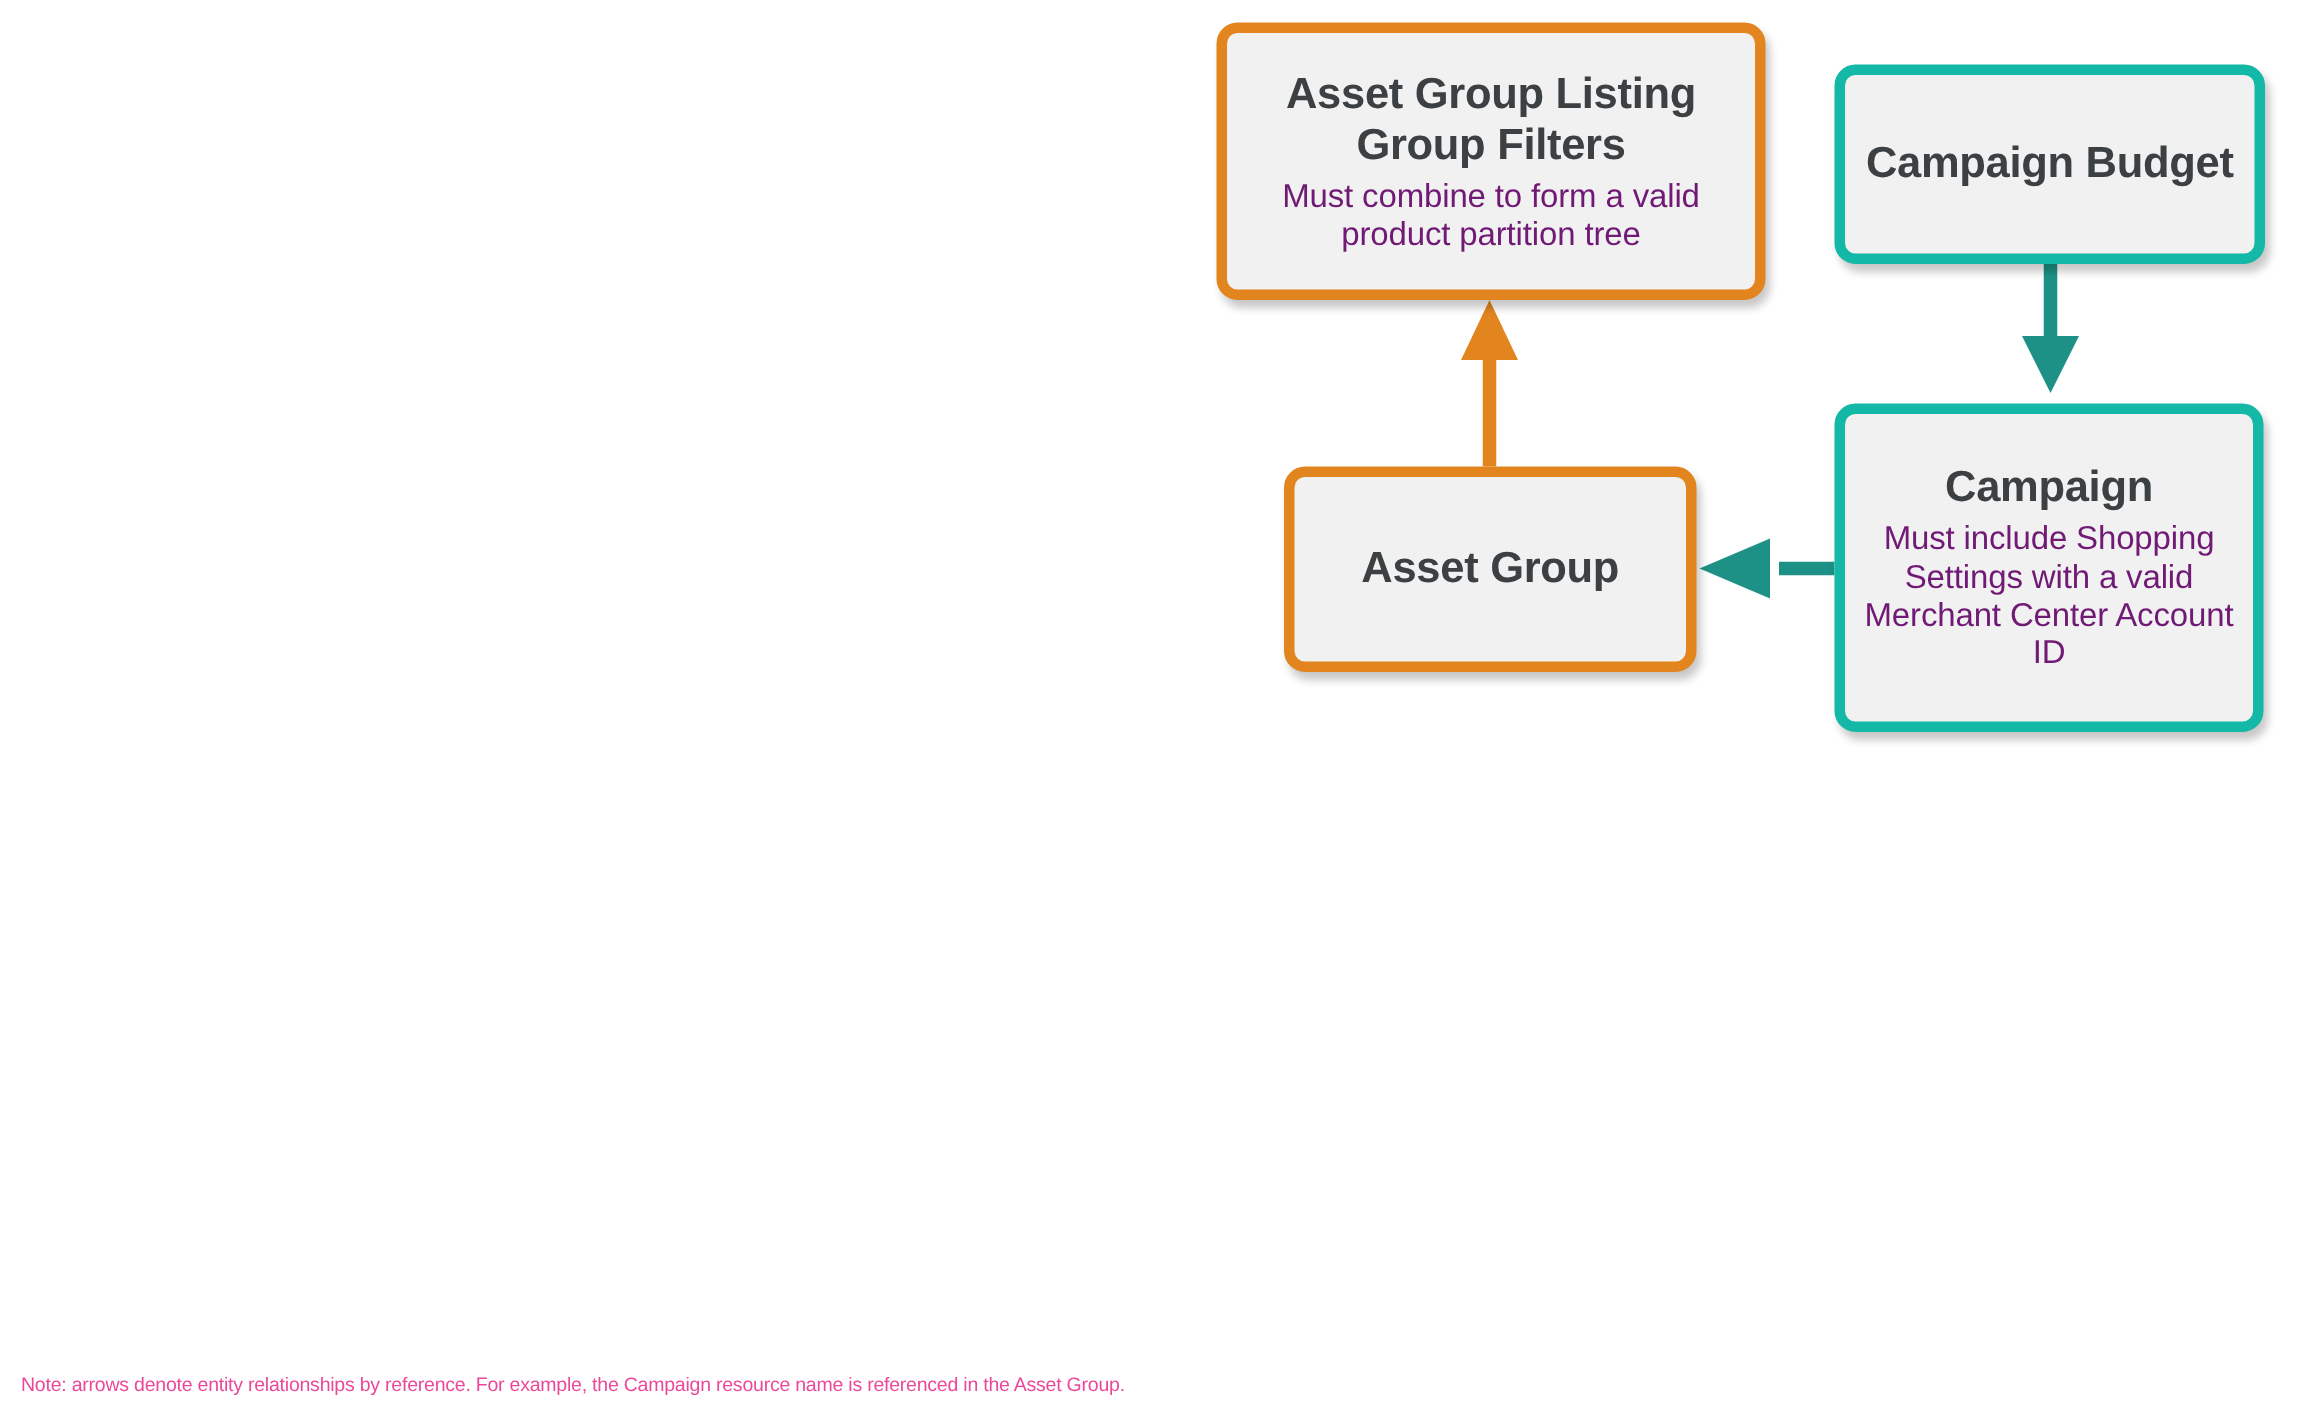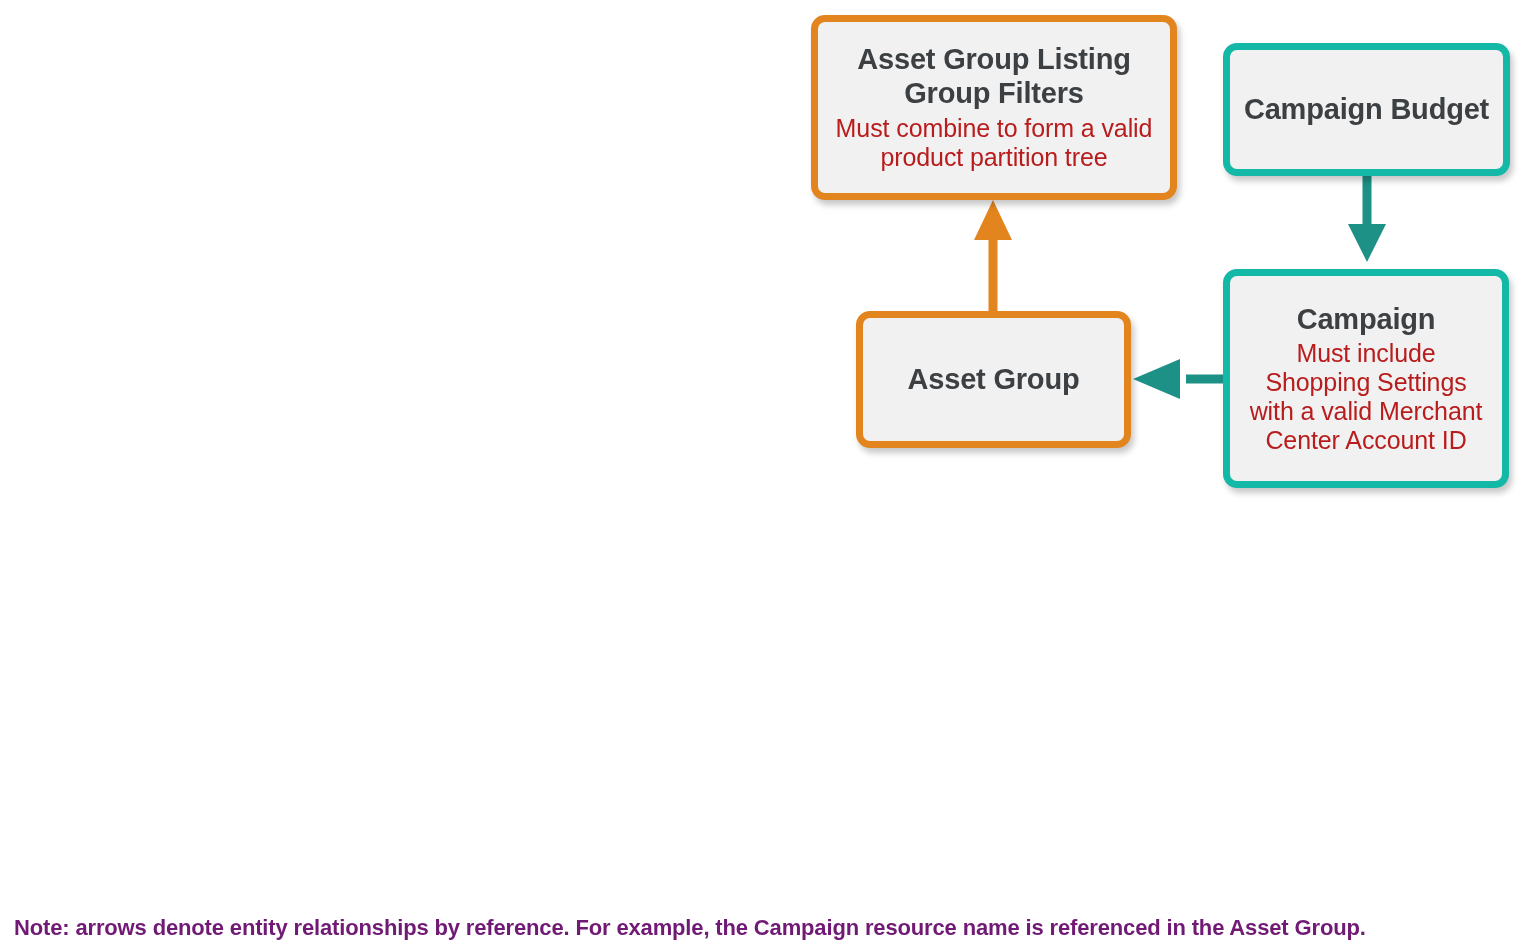--- a/index.html
+++ b/index.html
@@ -51,8 +51,8 @@
     letter-spacing: -0.2px;
   }
   .node-desc {
-    color: #b91c1c;
-    font-size: 25px;
+    color: #701a75;
+    font-size: 22px;
     line-height: 1.15;
     margin-top: 3px;
     letter-spacing: -0.1px;

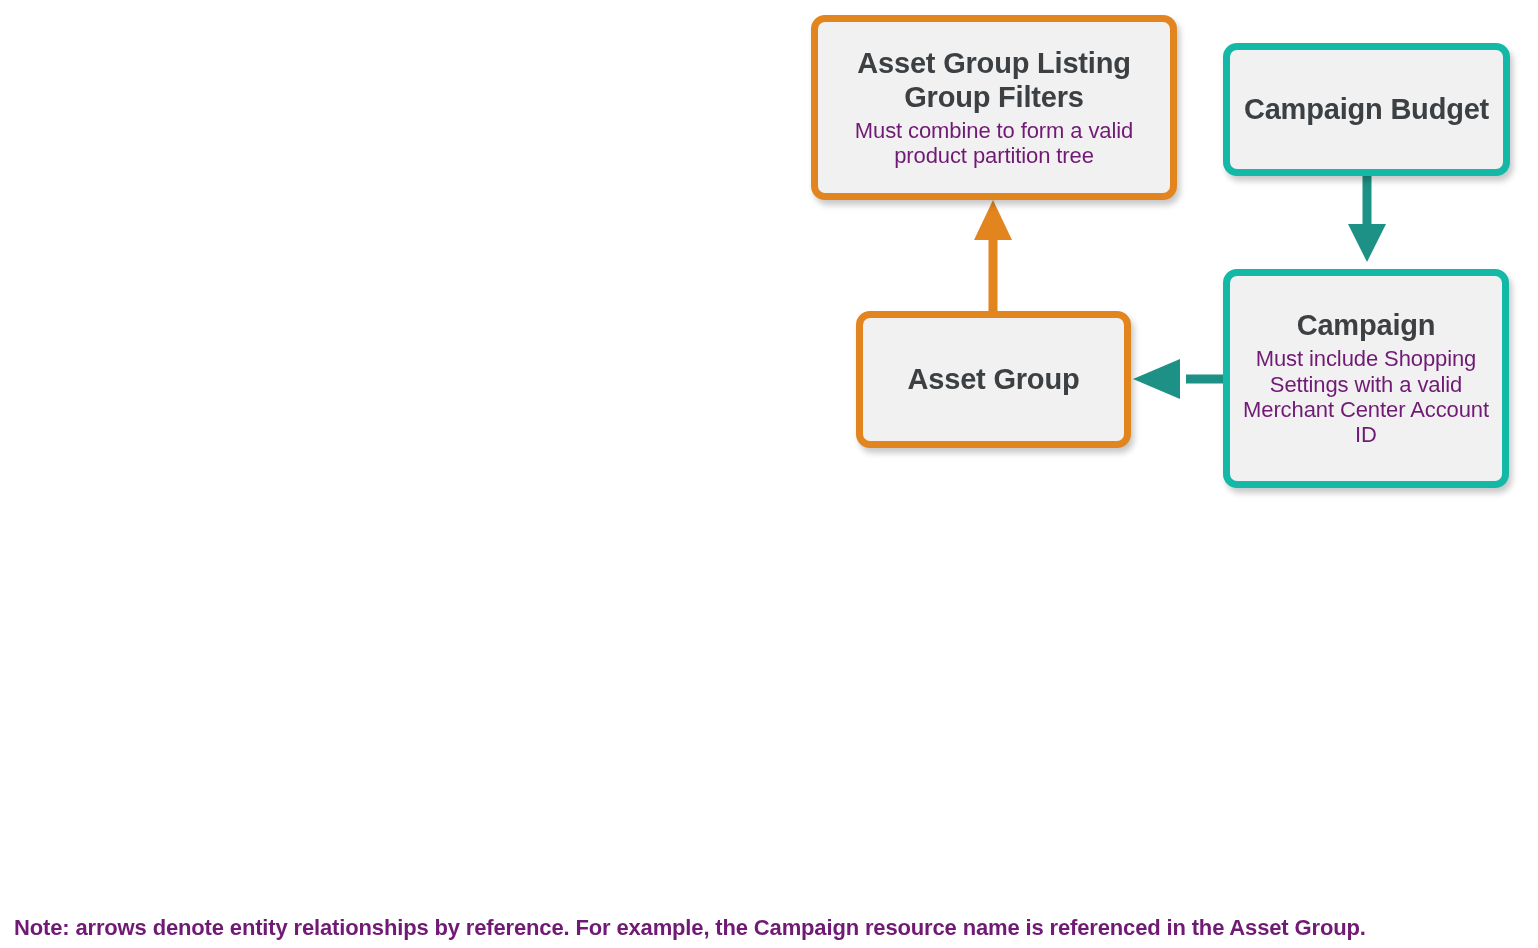--- a/index.html
+++ b/index.html
@@ -76,9 +76,9 @@
     position: absolute;
     left: 14px;
     top: 915px;
-    font-size: 22px;
-    font-weight: bold;
-    color: #701a75;
+    font-size: 13px;
+    font-weight: normal;
+    color: #ec4899;
     letter-spacing: -0.15px;
     white-space: nowrap;
   }

